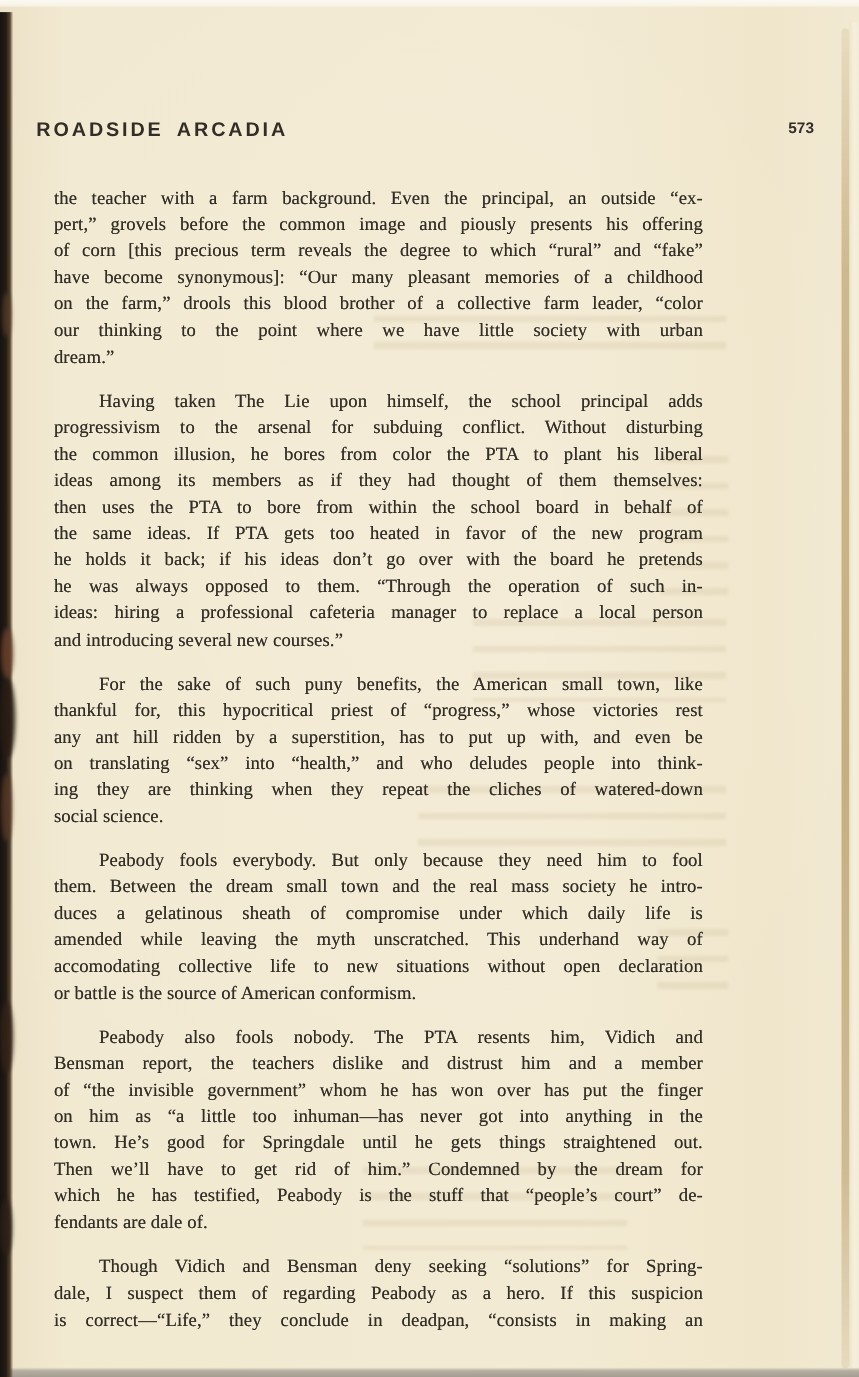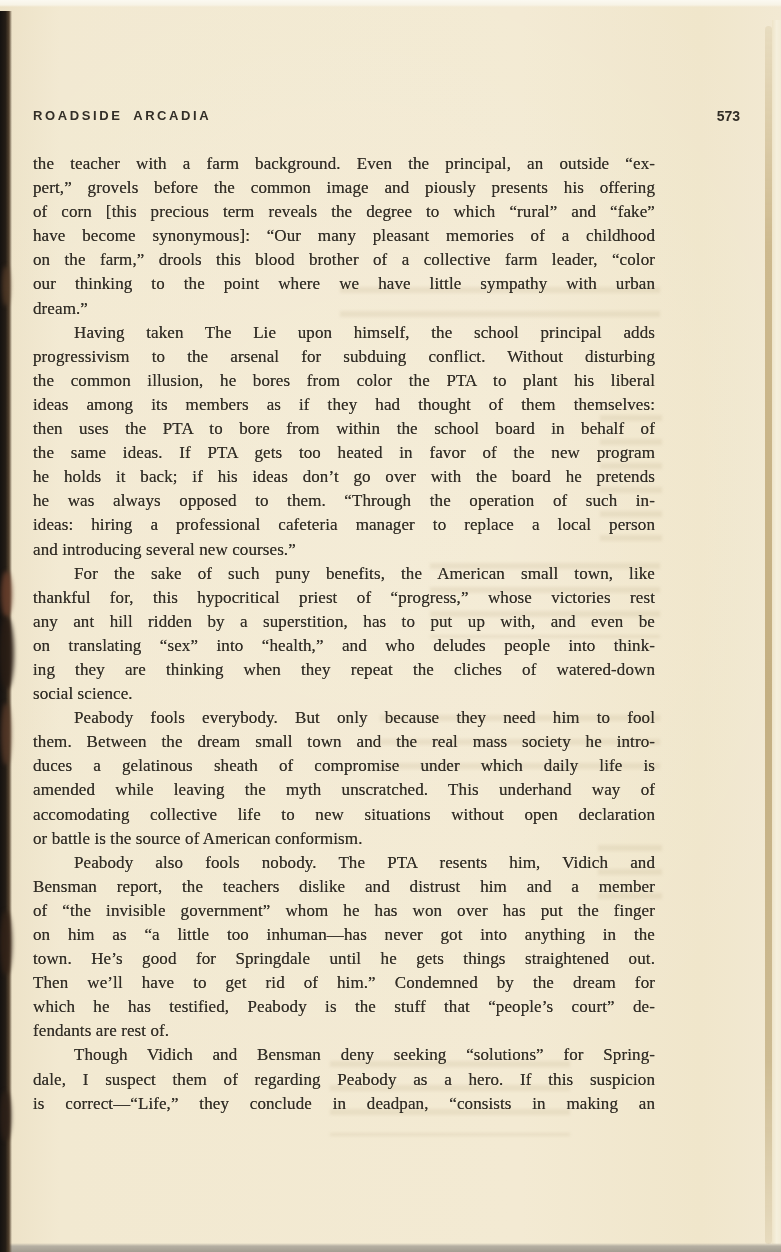--- a/index.html
+++ b/index.html
@@ -43,7 +43,7 @@
   .running-head{position:absolute;left:33px;top:108px;width:707px;height:18px;}
   .rh-title{position:absolute;left:0;top:0;
     font-family:"Liberation Sans","DejaVu Sans",sans-serif;font-weight:700;
-    font-size:13px;letter-spacing:2.6px;word-spacing:5px;color:var(--ink,#2e2a24);}
+    font-size:18px;letter-spacing:2.6px;word-spacing:5px;color:var(--ink,#2e2a24);}
   .rh-num{position:absolute;right:0;top:0;
     font-family:"Liberation Sans","DejaVu Sans",sans-serif;font-weight:700;
     font-size:14px;color:var(--ink,#2e2a24);}

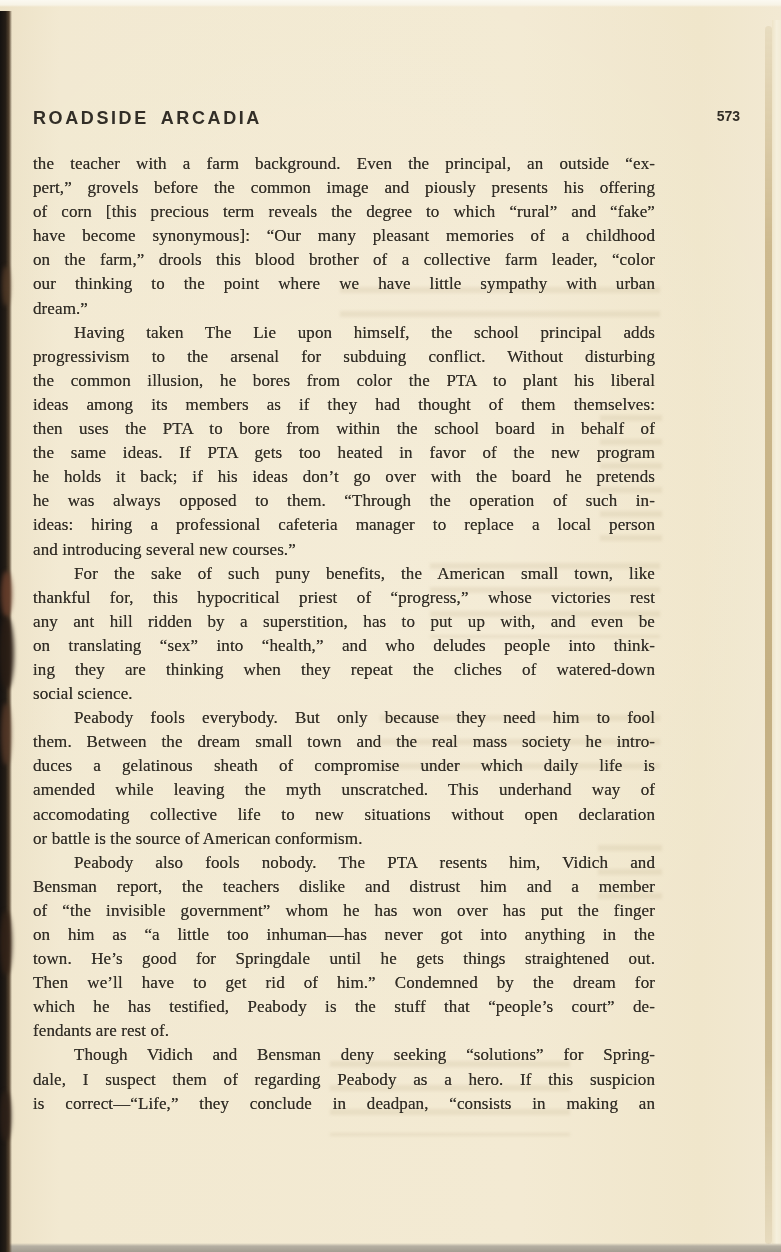--- a/index.html
+++ b/index.html
@@ -49,7 +49,7 @@
     font-size:14px;color:var(--ink,#2e2a24);}
   
   .text-block{position:absolute;left:33px;top:152px;width:622px;color:var(--ink,#322e27);}
-  .paragraph{margin:0;padding:0;}
+  .paragraph{margin:16px;padding:0;}
   .line{
     font-size:17px;line-height:24.1px;height:24.1px;white-space:nowrap;
     text-align:justify;text-align-last:justify;

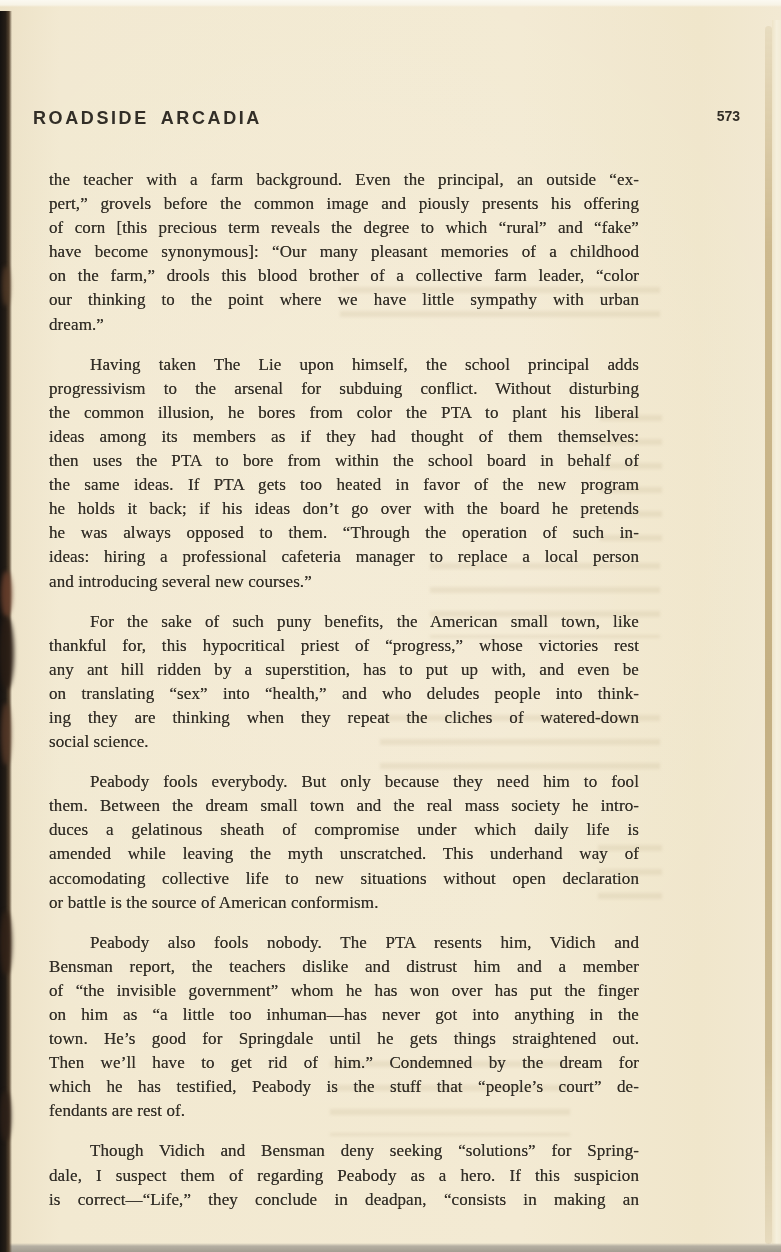--- a/index.html
+++ b/index.html
@@ -83,7 +83,7 @@
         <div class="line">of corn [this precious term reveals the degree to which “rural” and “fake”</div>
         <div class="line">have become synonymous]: “Our many pleasant memories of a childhood</div>
         <div class="line">on the farm,” drools this blood brother of a collective farm leader, “color</div>
-        <div class="line">our thinking to the point where we have little sympathy with urban</div>
+        <div class="line">our thinking to the point where we have little society with urban</div>
         <div class="line last">dream.”</div>
       </div>
       <div class="paragraph">

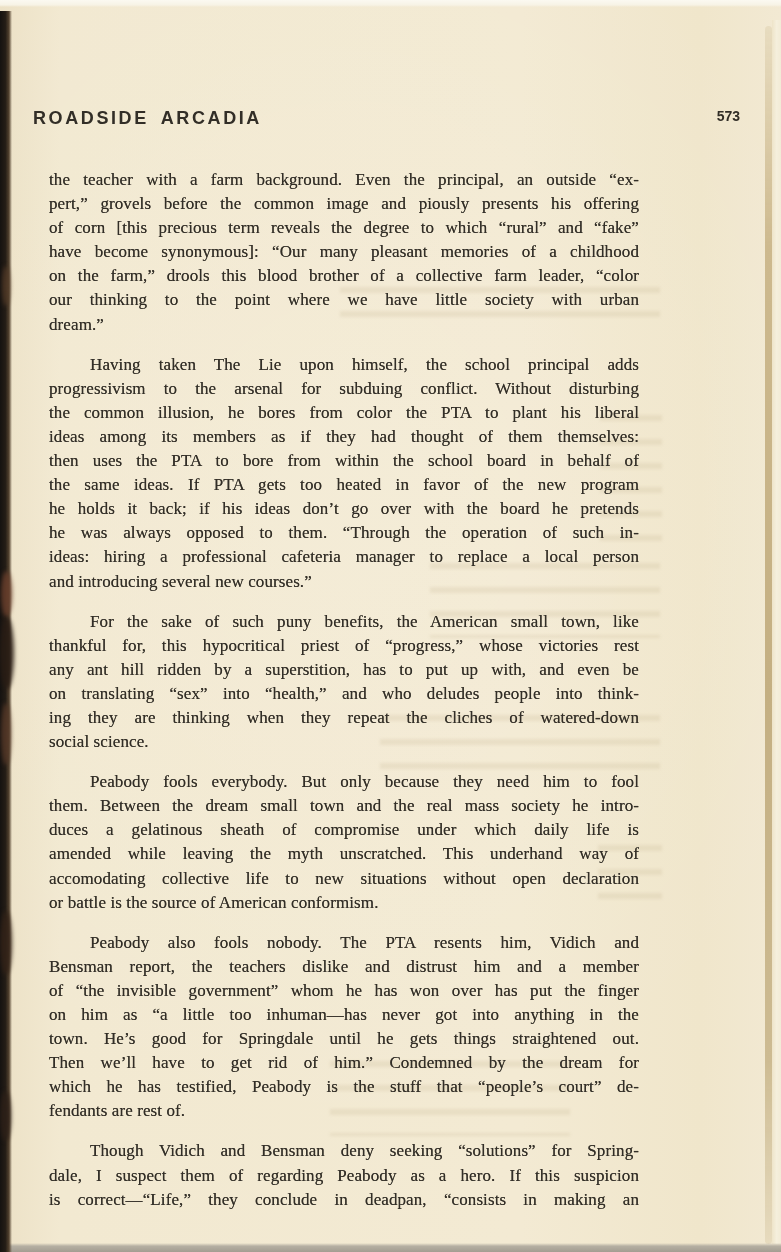--- a/index.html
+++ b/index.html
@@ -122,7 +122,7 @@
         <div class="line">town. He’s good for Springdale until he gets things straightened out.</div>
         <div class="line">Then we’ll have to get rid of him.” Condemned by the dream for</div>
         <div class="line">which he has testified, Peabody is the stuff that “people’s court” de-</div>
-        <div class="line last">fendants are rest of.</div>
+        <div class="line last">fendants are dale of.</div>
       </div>
       <div class="paragraph">
         <div class="line indent">Though Vidich and Bensman deny seeking “solutions” for Spring-</div>

